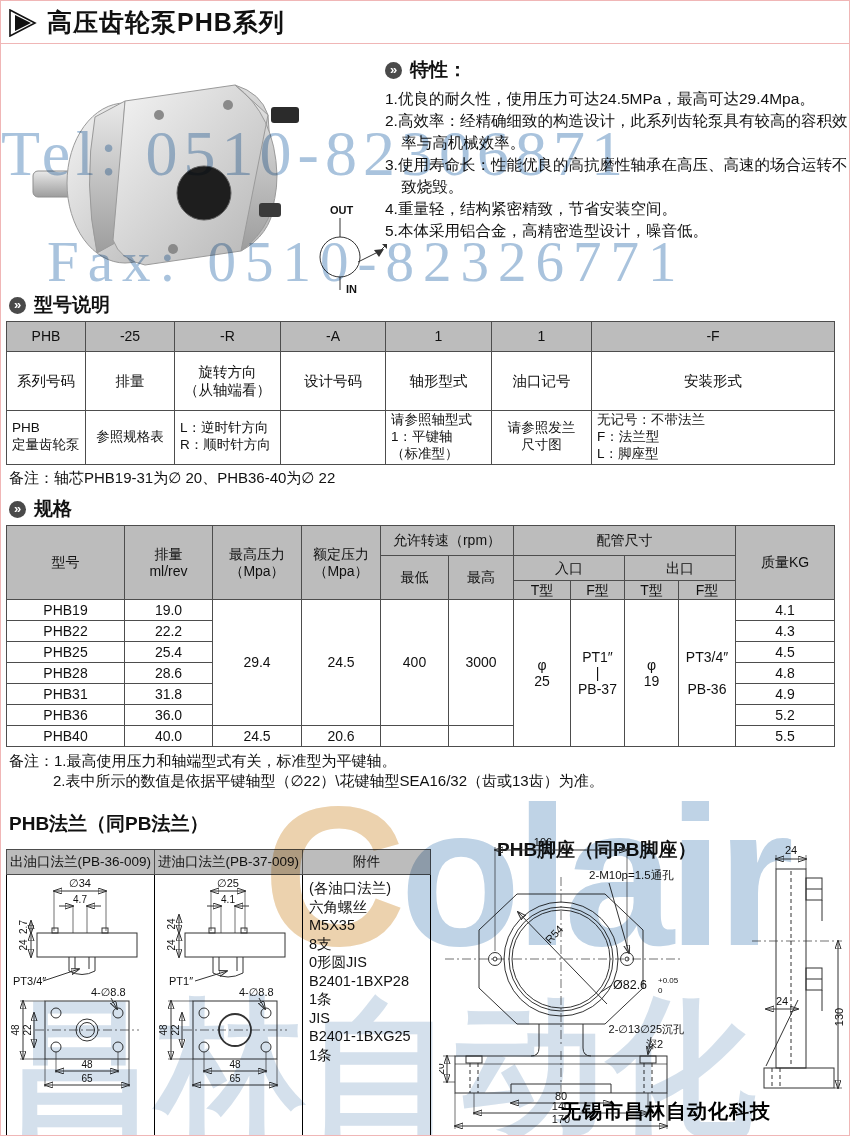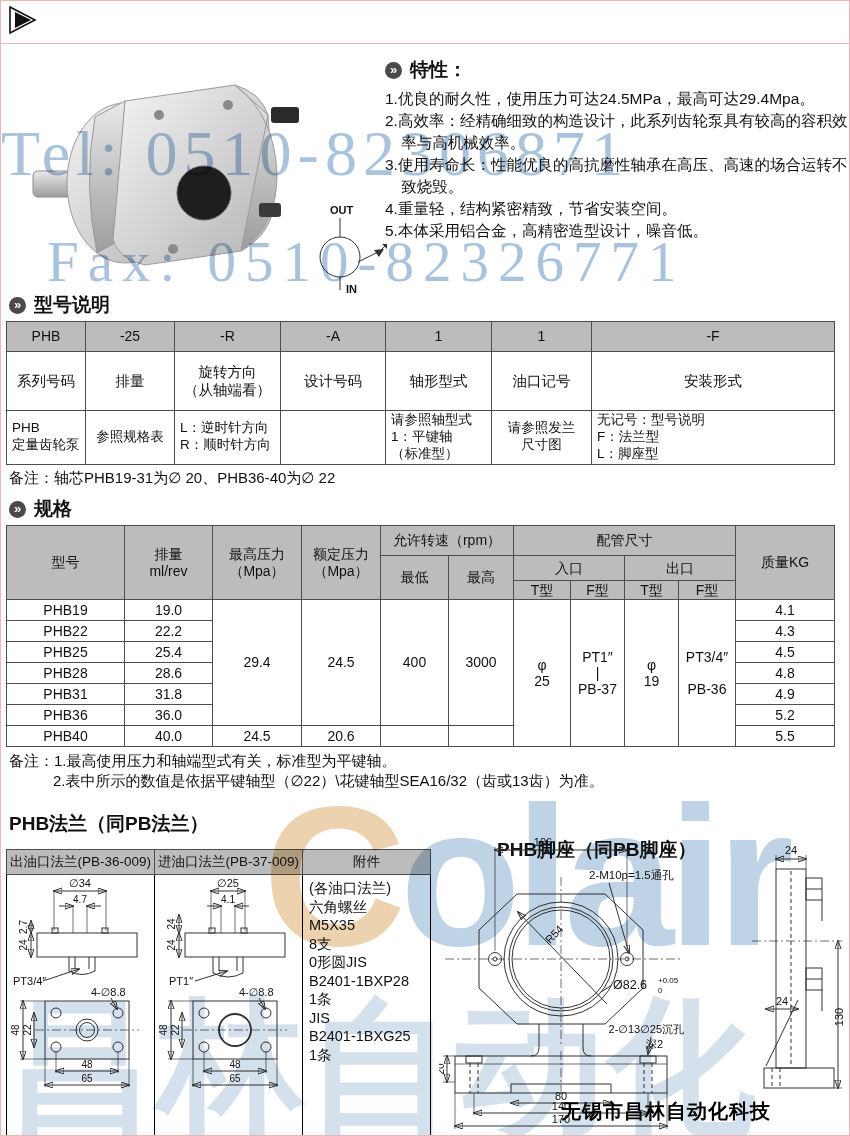--- a/index.html
+++ b/index.html
@@ -93,6 +93,7 @@
       <polygon points="1,1 26,14 1,27" fill="none" stroke="#111" stroke-width="1.6"></polygon>
       <polygon points="6,6 22,14 6,22" fill="#111"></polygon>
     </svg>
+    <h1>高压齿轮泵PHB系列</h1>
   </div>
 
   <svg class="photo" width="290" height="238" viewBox="0 0 290 238">

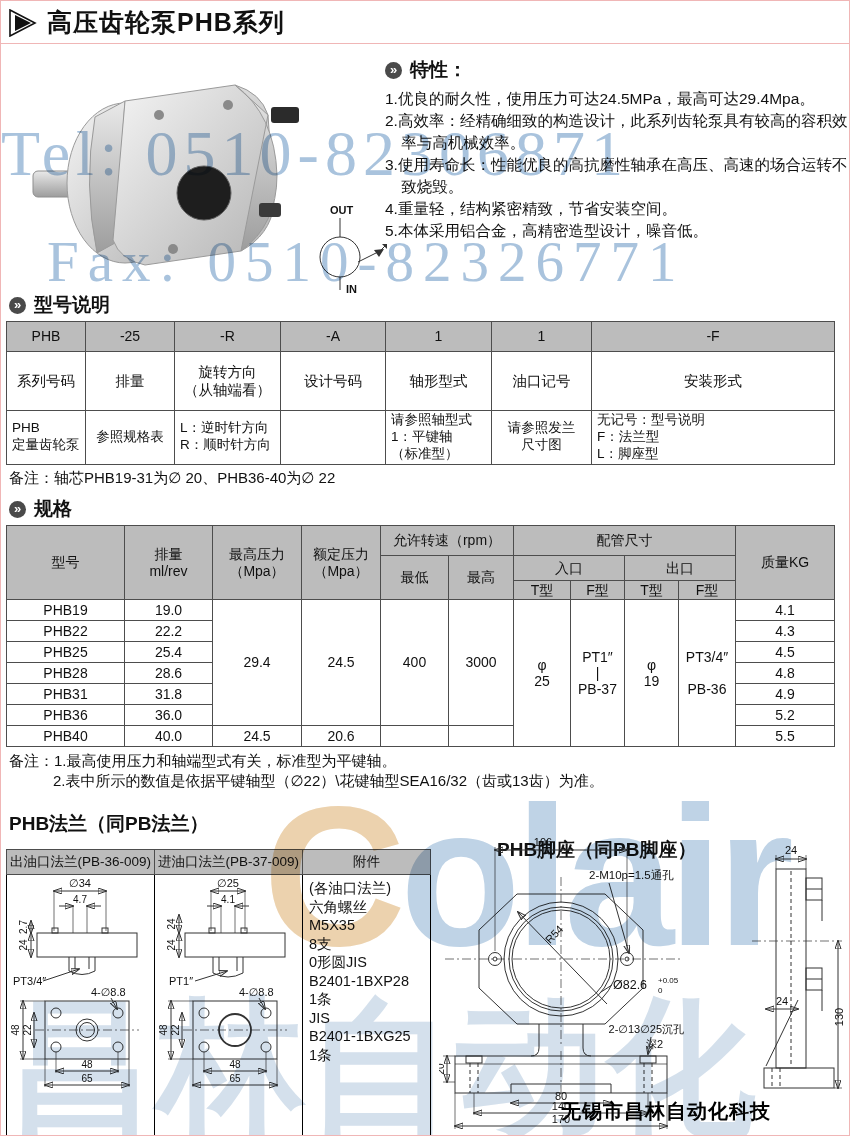--- a/index.html
+++ b/index.html
@@ -192,7 +192,7 @@
 （标准型）</td>
       <td class="pre">请参照发兰
 尺寸图</td>
-      <td class="pre left">无记号：型号说明
+      <td class="pre left">无记号：不带法兰
 F：法兰型
 L：脚座型</td>
     </tr>

